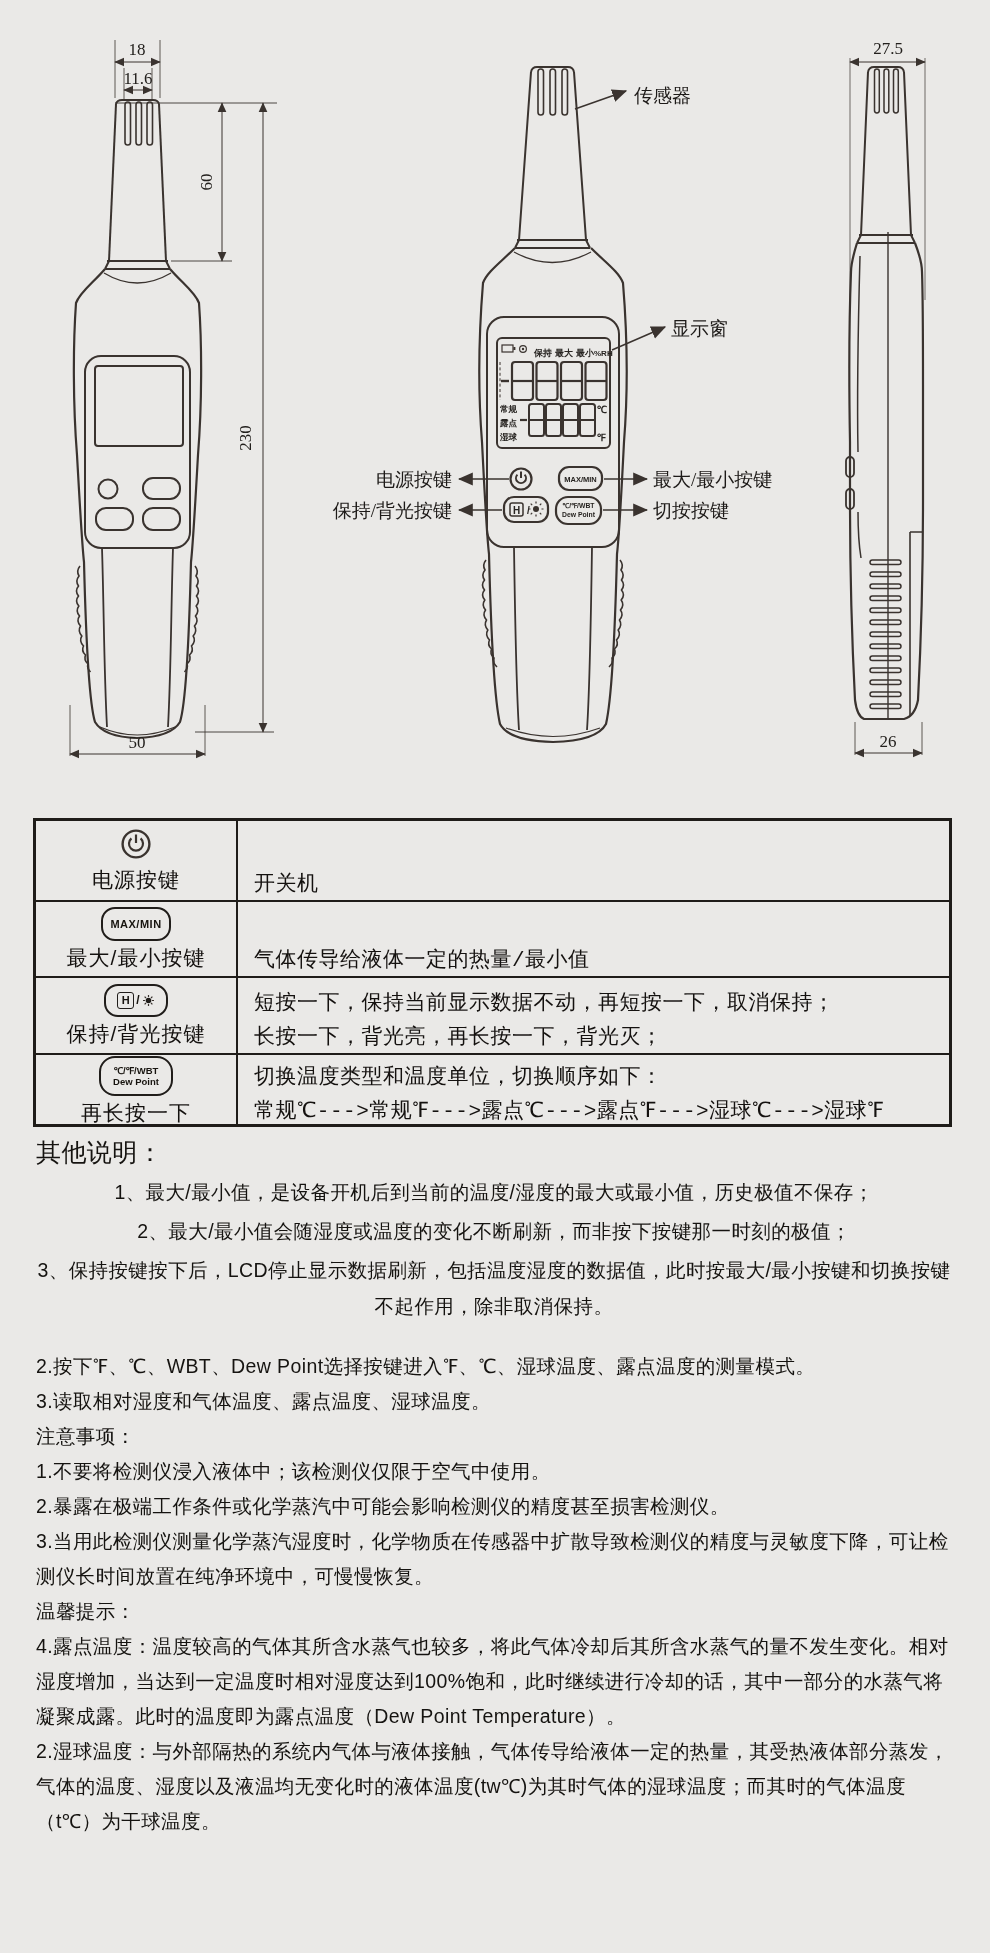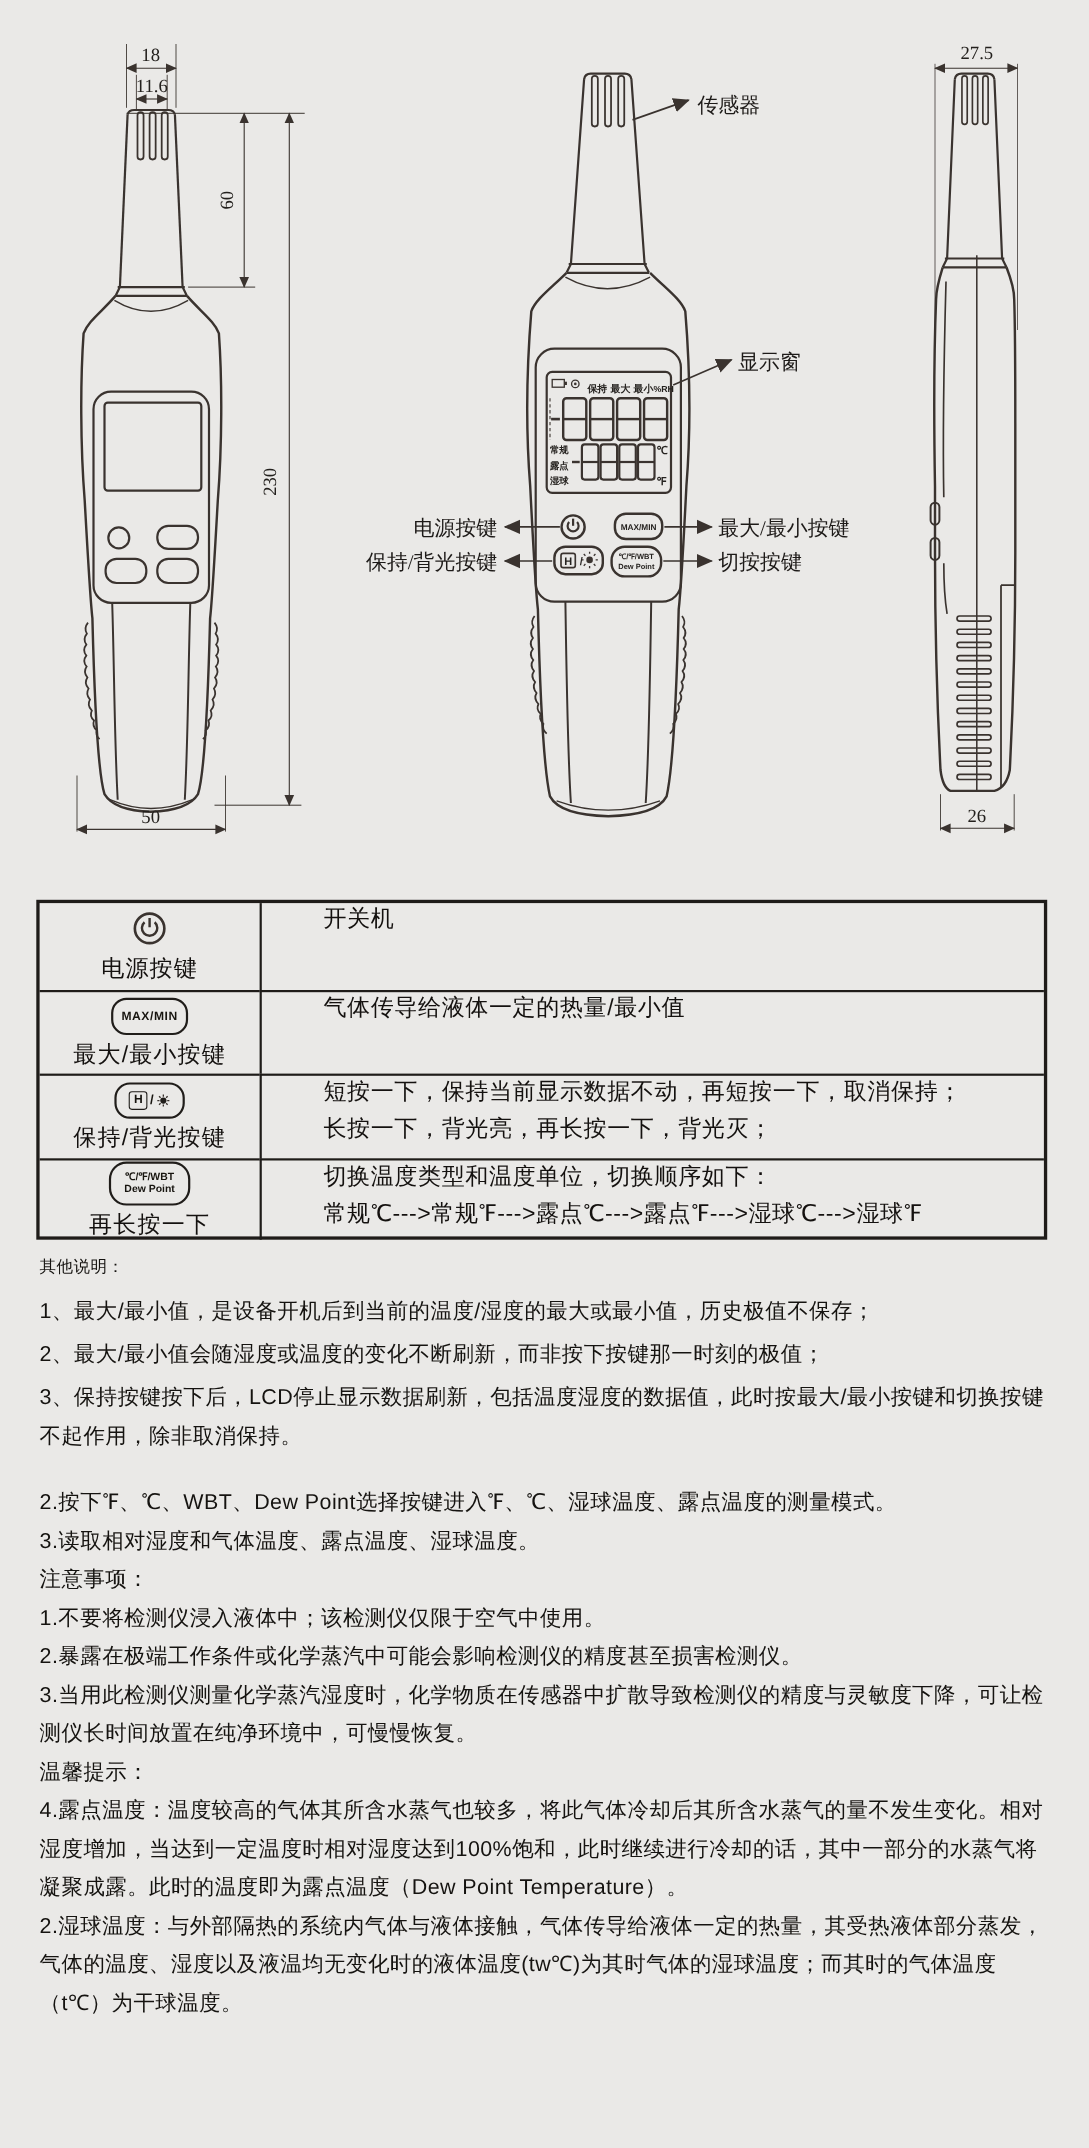--- a/index.html
+++ b/index.html
@@ -27,7 +27,7 @@
   .kcell{border-top:2px solid #1f1c19;border-left:0;display:flex;flex-direction:column;
     align-items:center;justify-content:center;gap:3px;}
   .dcell{border-top:2px solid #1f1c19;border-left:2px solid #1f1c19;display:flex;
-    flex-direction:column;justify-content:flex-start;padding-left:56px;gap:4px;}
+    flex-direction:column;justify-content:flex-end;padding-left:16px;gap:4px;font-family:Liberation Mono, monospace;}
   .row0{border-top:0 !important;}
   .keyname{font-size:21px;letter-spacing:1px;color:#14110f;}
   .desc{font-size:21px;letter-spacing:0.5px;color:#14110f;line-height:30px;}

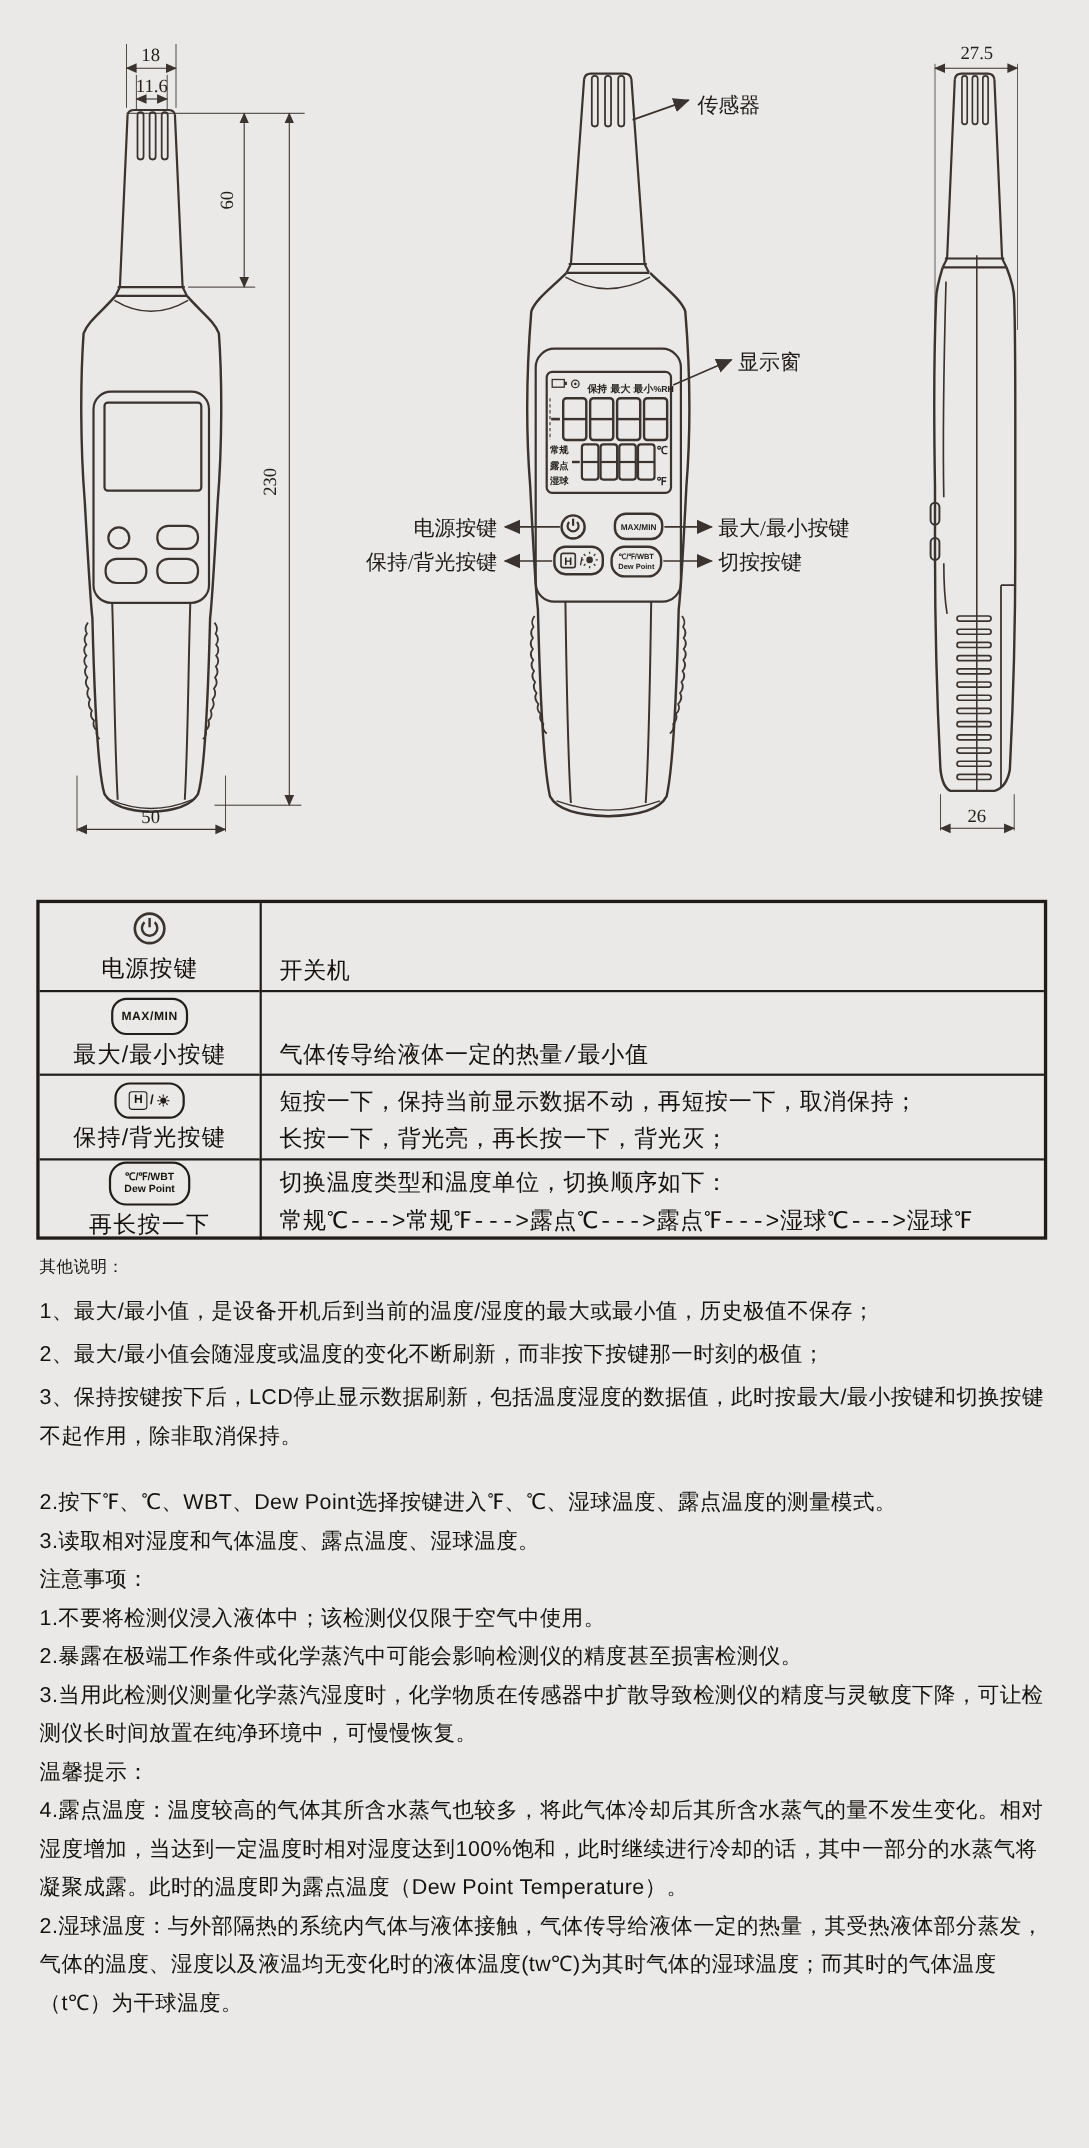--- a/index.html
+++ b/index.html
@@ -42,7 +42,7 @@
   
   #notes-block{left:36px;top:1134px;width:916px;font-size:19.5px;line-height:36px;
     letter-spacing:0.4px;color:#151310;}
-  .sec-title{font-size:15px;margin:0 0 4px 0;}
+  .sec-title{font-size:25px;margin:0 0 4px 0;}
   .tpar{margin:0 0 3px 0;}
   .gap{height:22px;}
   .usage-par{line-height:35px;margin:0;}

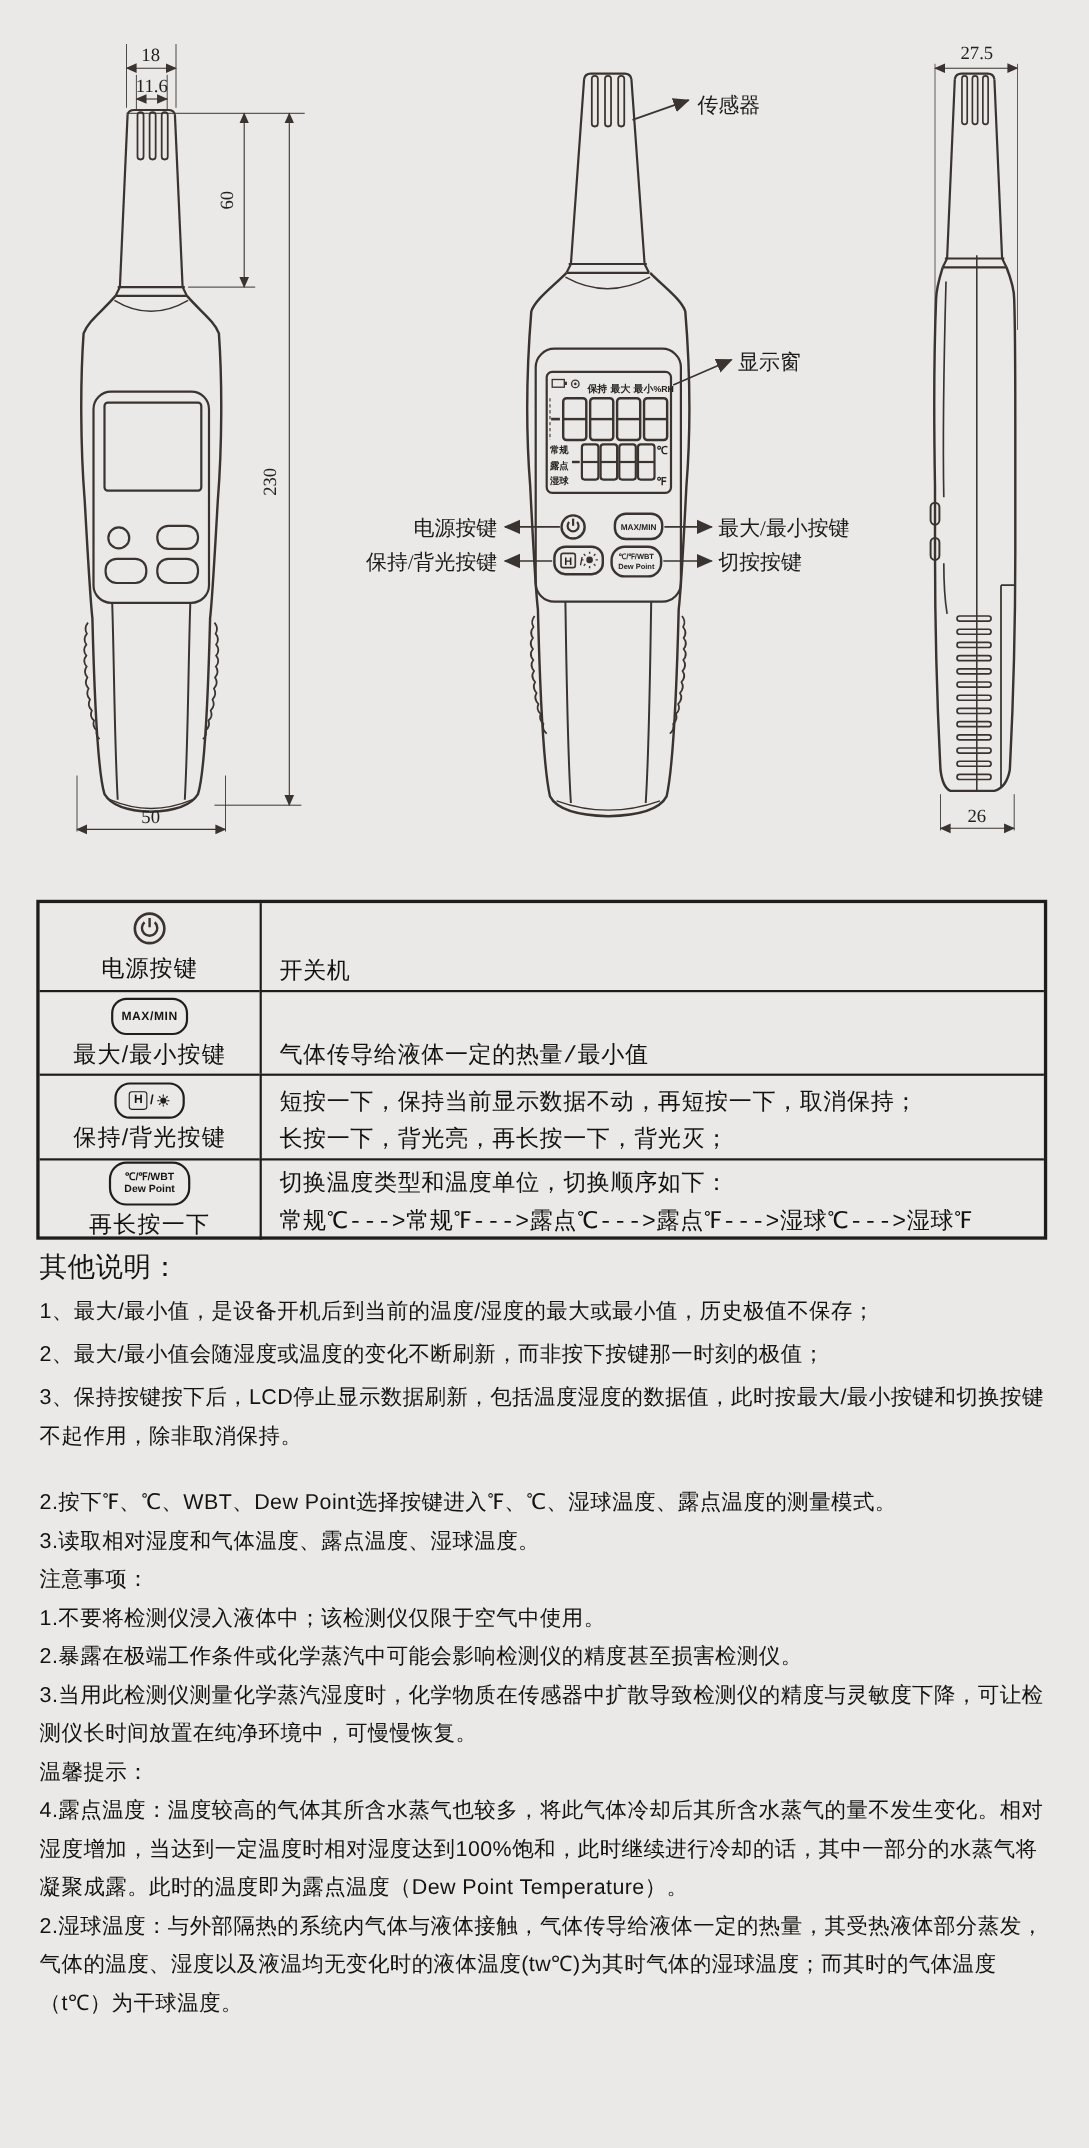--- a/index.html
+++ b/index.html
@@ -43,7 +43,7 @@
   #notes-block{left:36px;top:1134px;width:916px;font-size:19.5px;line-height:36px;
     letter-spacing:0.4px;color:#151310;}
   .sec-title{font-size:25px;margin:0 0 4px 0;}
-  .tpar{margin:0 0 3px 0;}
+  .tpar{margin:0 0 3px 0;text-align:center;}
   .gap{height:22px;}
   .usage-par{line-height:35px;margin:0;}
 </style>

